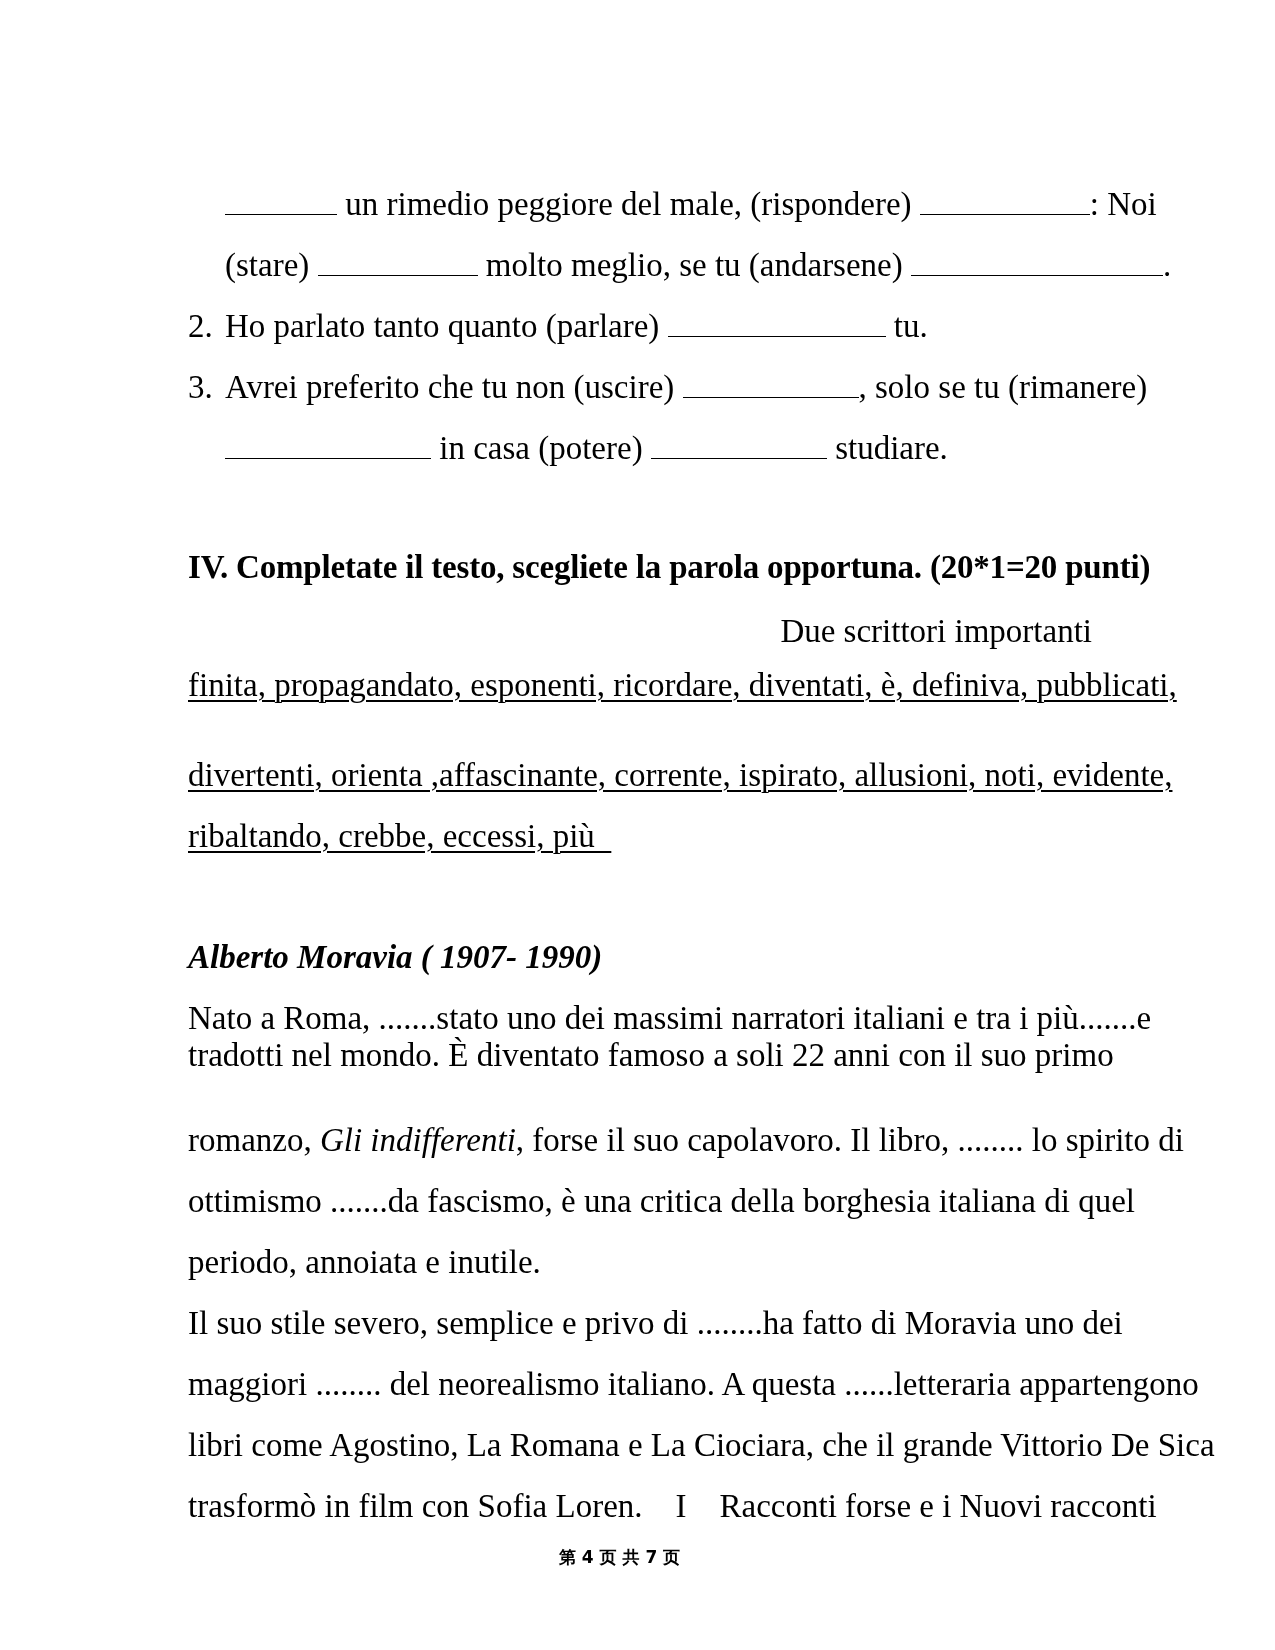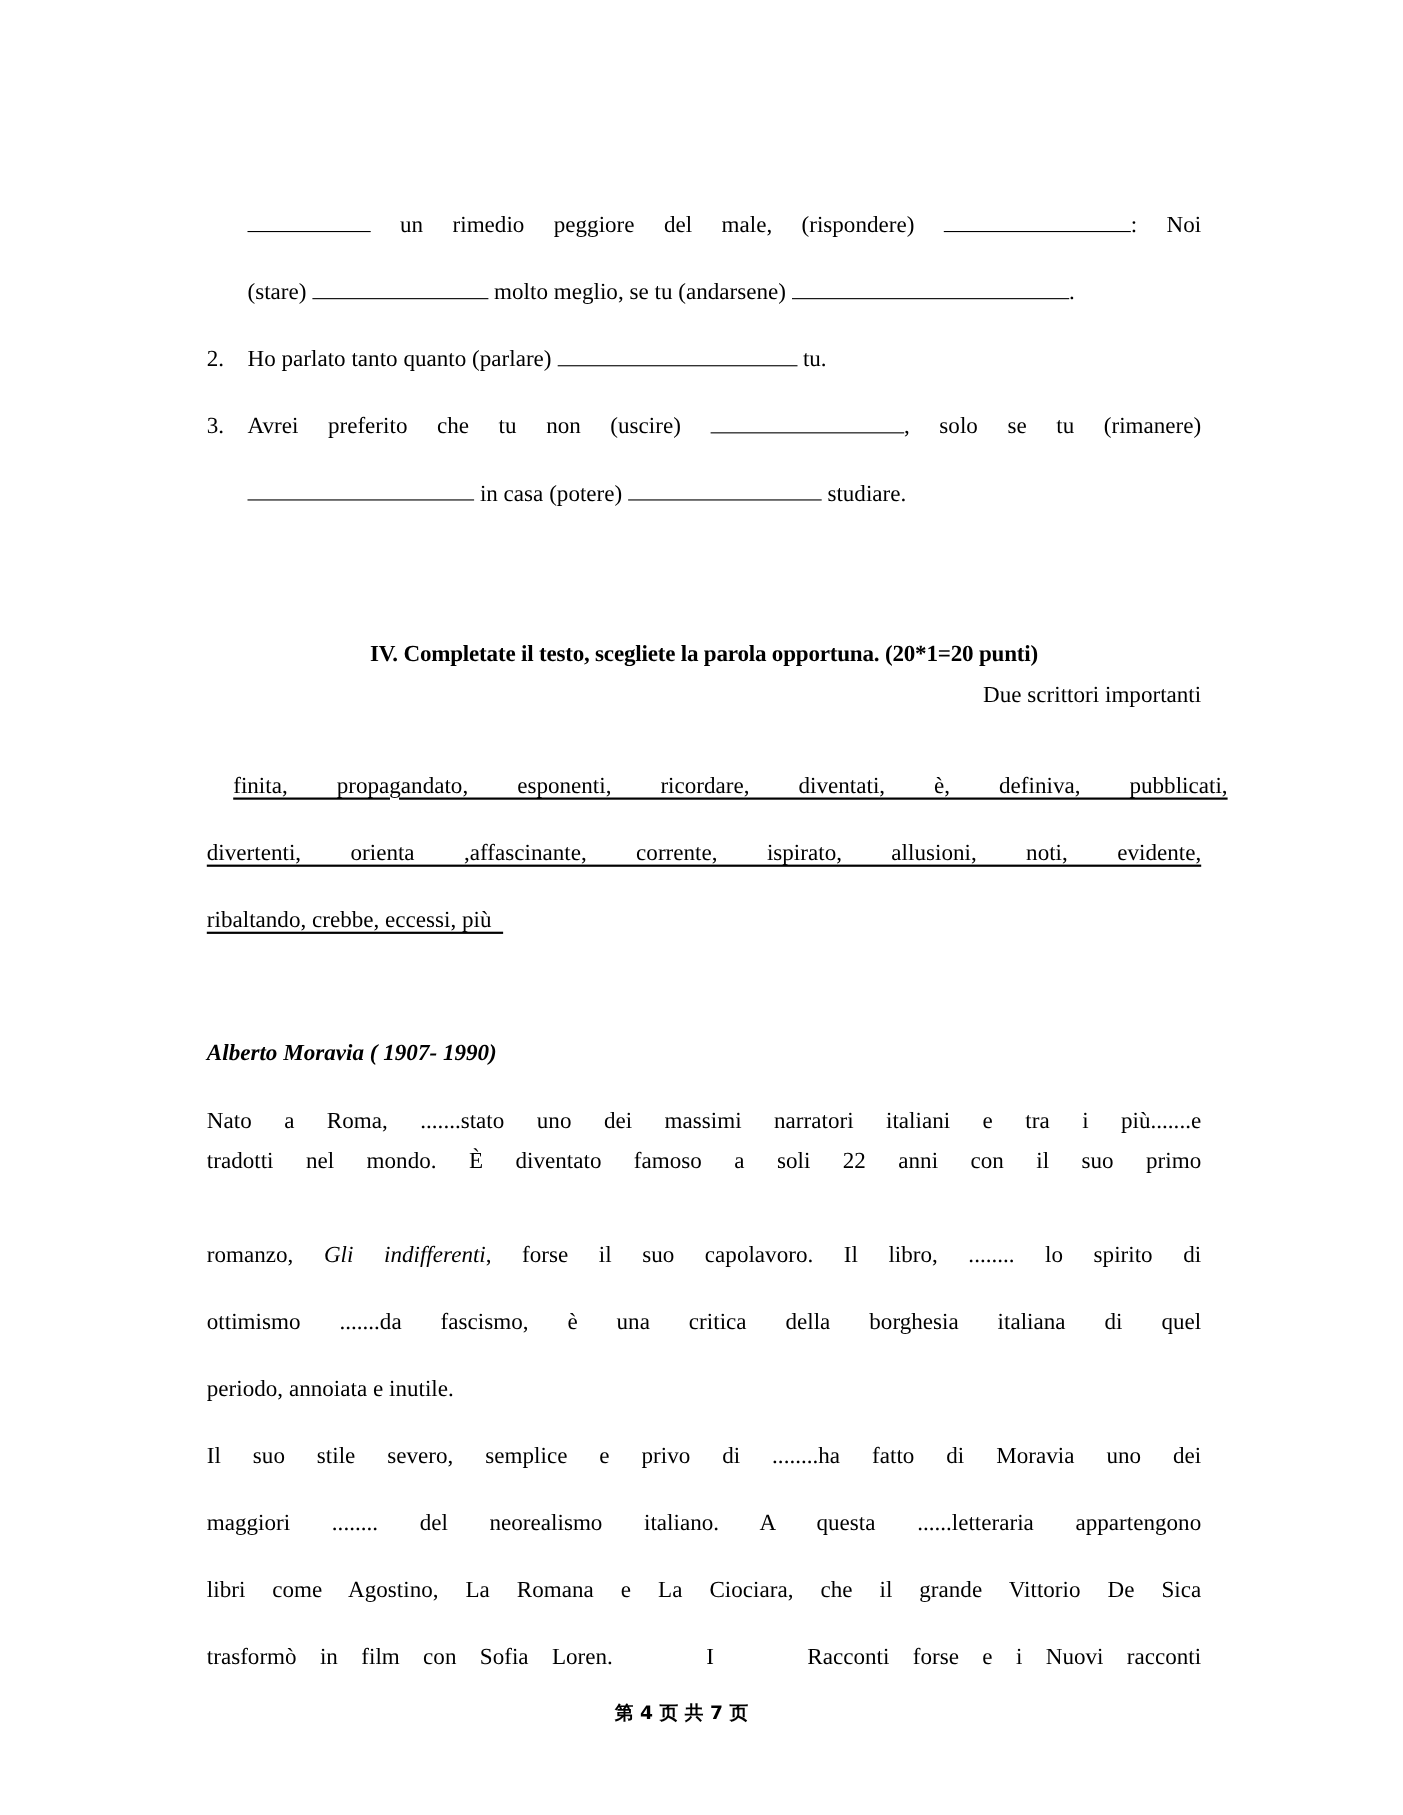--- a/index.html
+++ b/index.html
@@ -6,7 +6,7 @@
   body { width: 1275px; height: 1650px; position: relative; overflow: hidden;
          font-family: "Liberation Serif", "DejaVu Serif", serif; color: #000; }
   .page { position: absolute; left: 188px; top: 0; width: 904px; }
-  .line { position: absolute; left: 0; width: 904px; font-size: 21px; line-height: 34px; white-space: nowrap; }
+  .line { position: absolute; left: 0; width: 904px; font-size: 33px; line-height: 34px; white-space: nowrap; }
   .just { text-align: justify; text-align-last: justify; }
   .ind { left: 37px; width: 867px; }
   .blank { display: inline-block; border-bottom: 1.5px solid #000; height: 22px; vertical-align: baseline; }

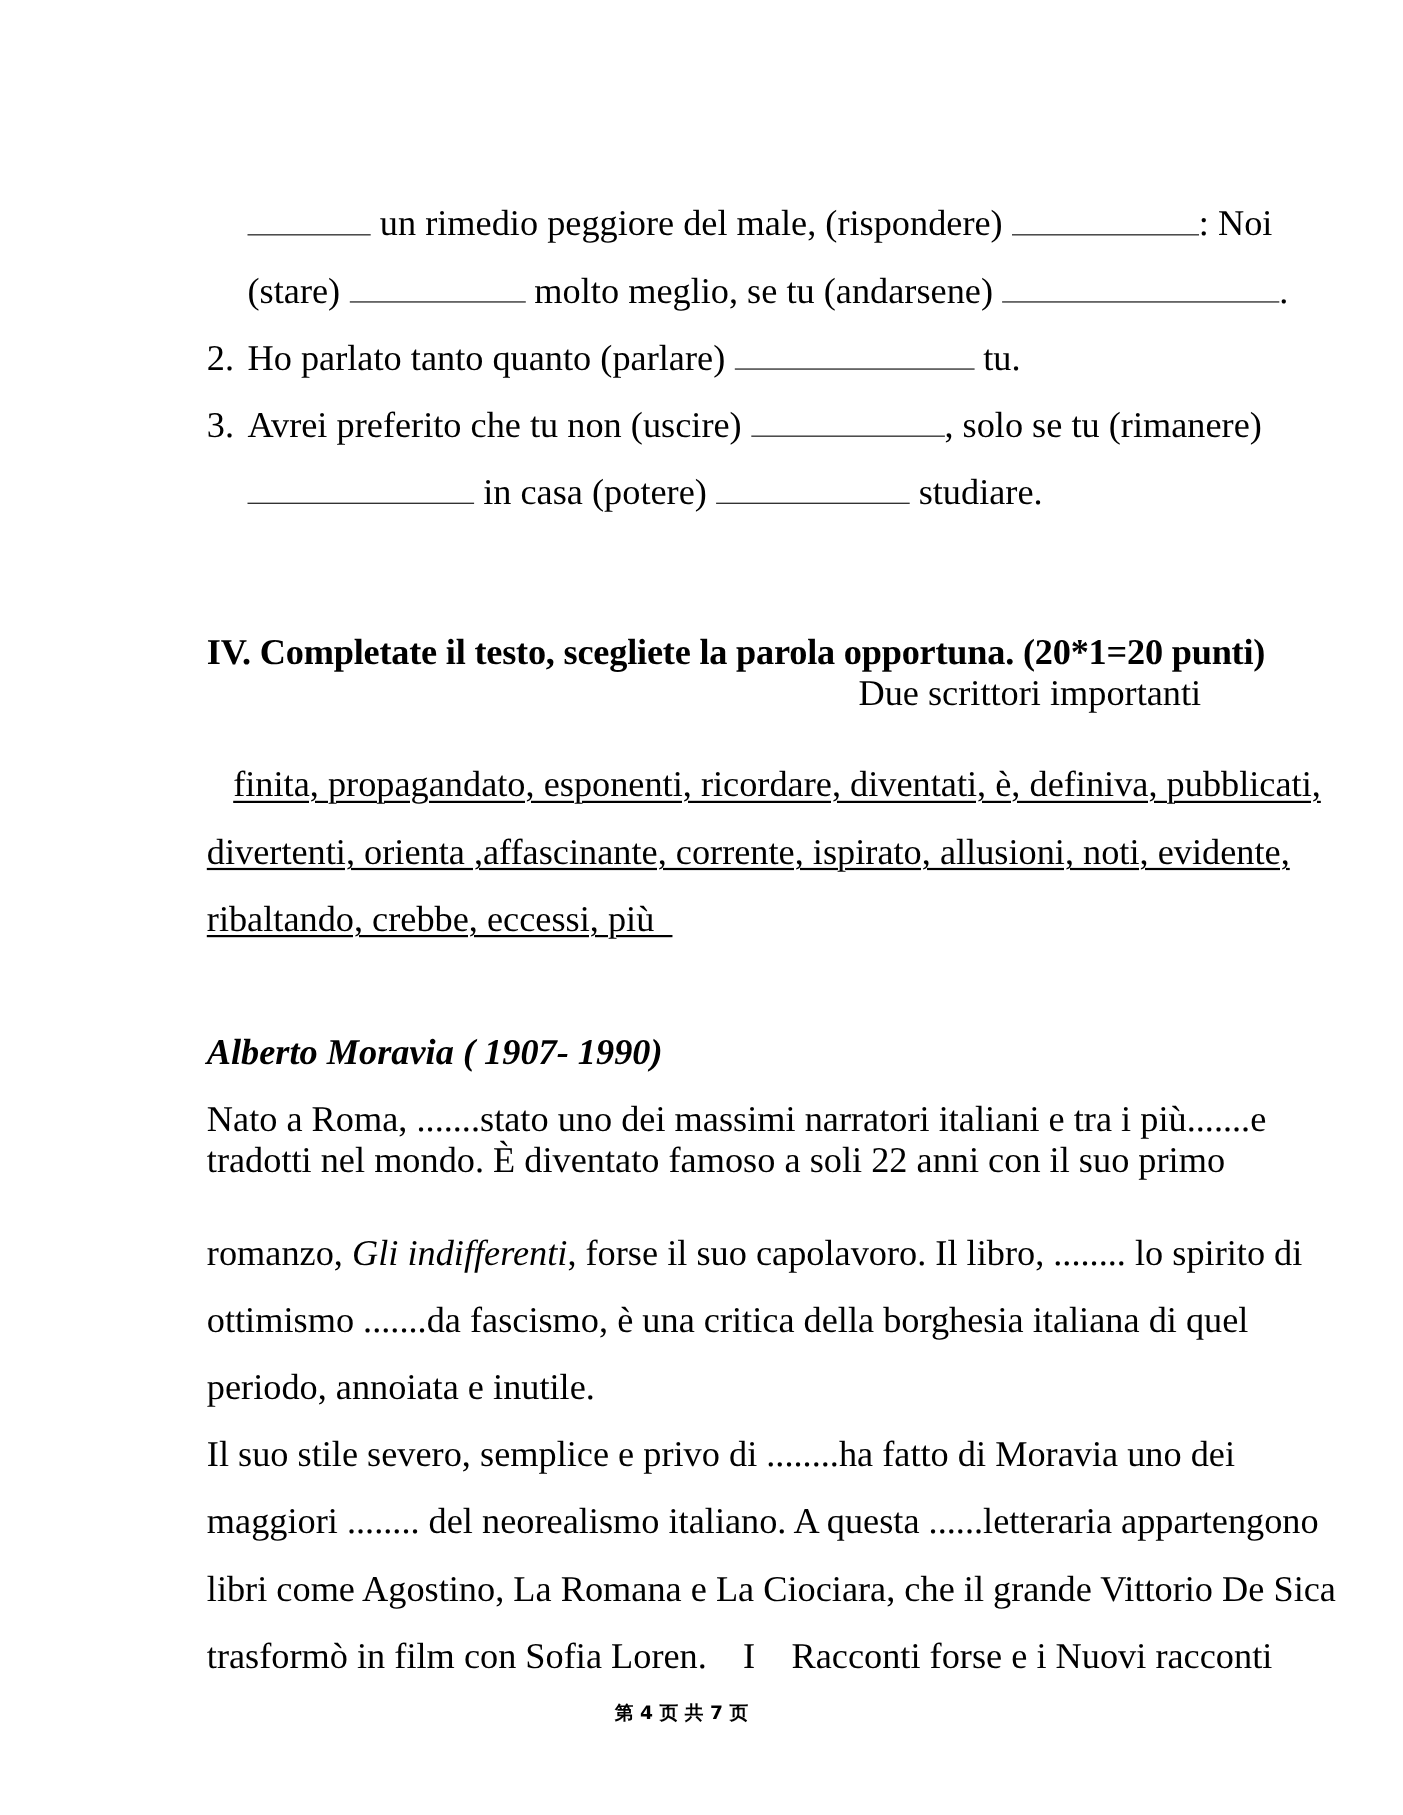--- a/index.html
+++ b/index.html
@@ -52,7 +52,7 @@
     <span>studiare.</span>
   </div>
 
-  <div class="line bold" style="top:577px; letter-spacing:-0.2px;text-align:center;">IV. Completate il testo, scegliete la parola opportuna. (20*1=20 punti)</div>
+  <div class="line bold" style="top:550px; letter-spacing:-0.2px;text-align:center;">IV. Completate il testo, scegliete la parola opportuna. (20*1=20 punti)</div>
   <div class="line center" style="top:614px;">Due scrittori importanti</div>
 
   <div class="line just ul" style="top:697px;margin-left:24px;">finita, propagandato, esponenti, ricordare, diventati, è, definiva, pubblicati,</div>

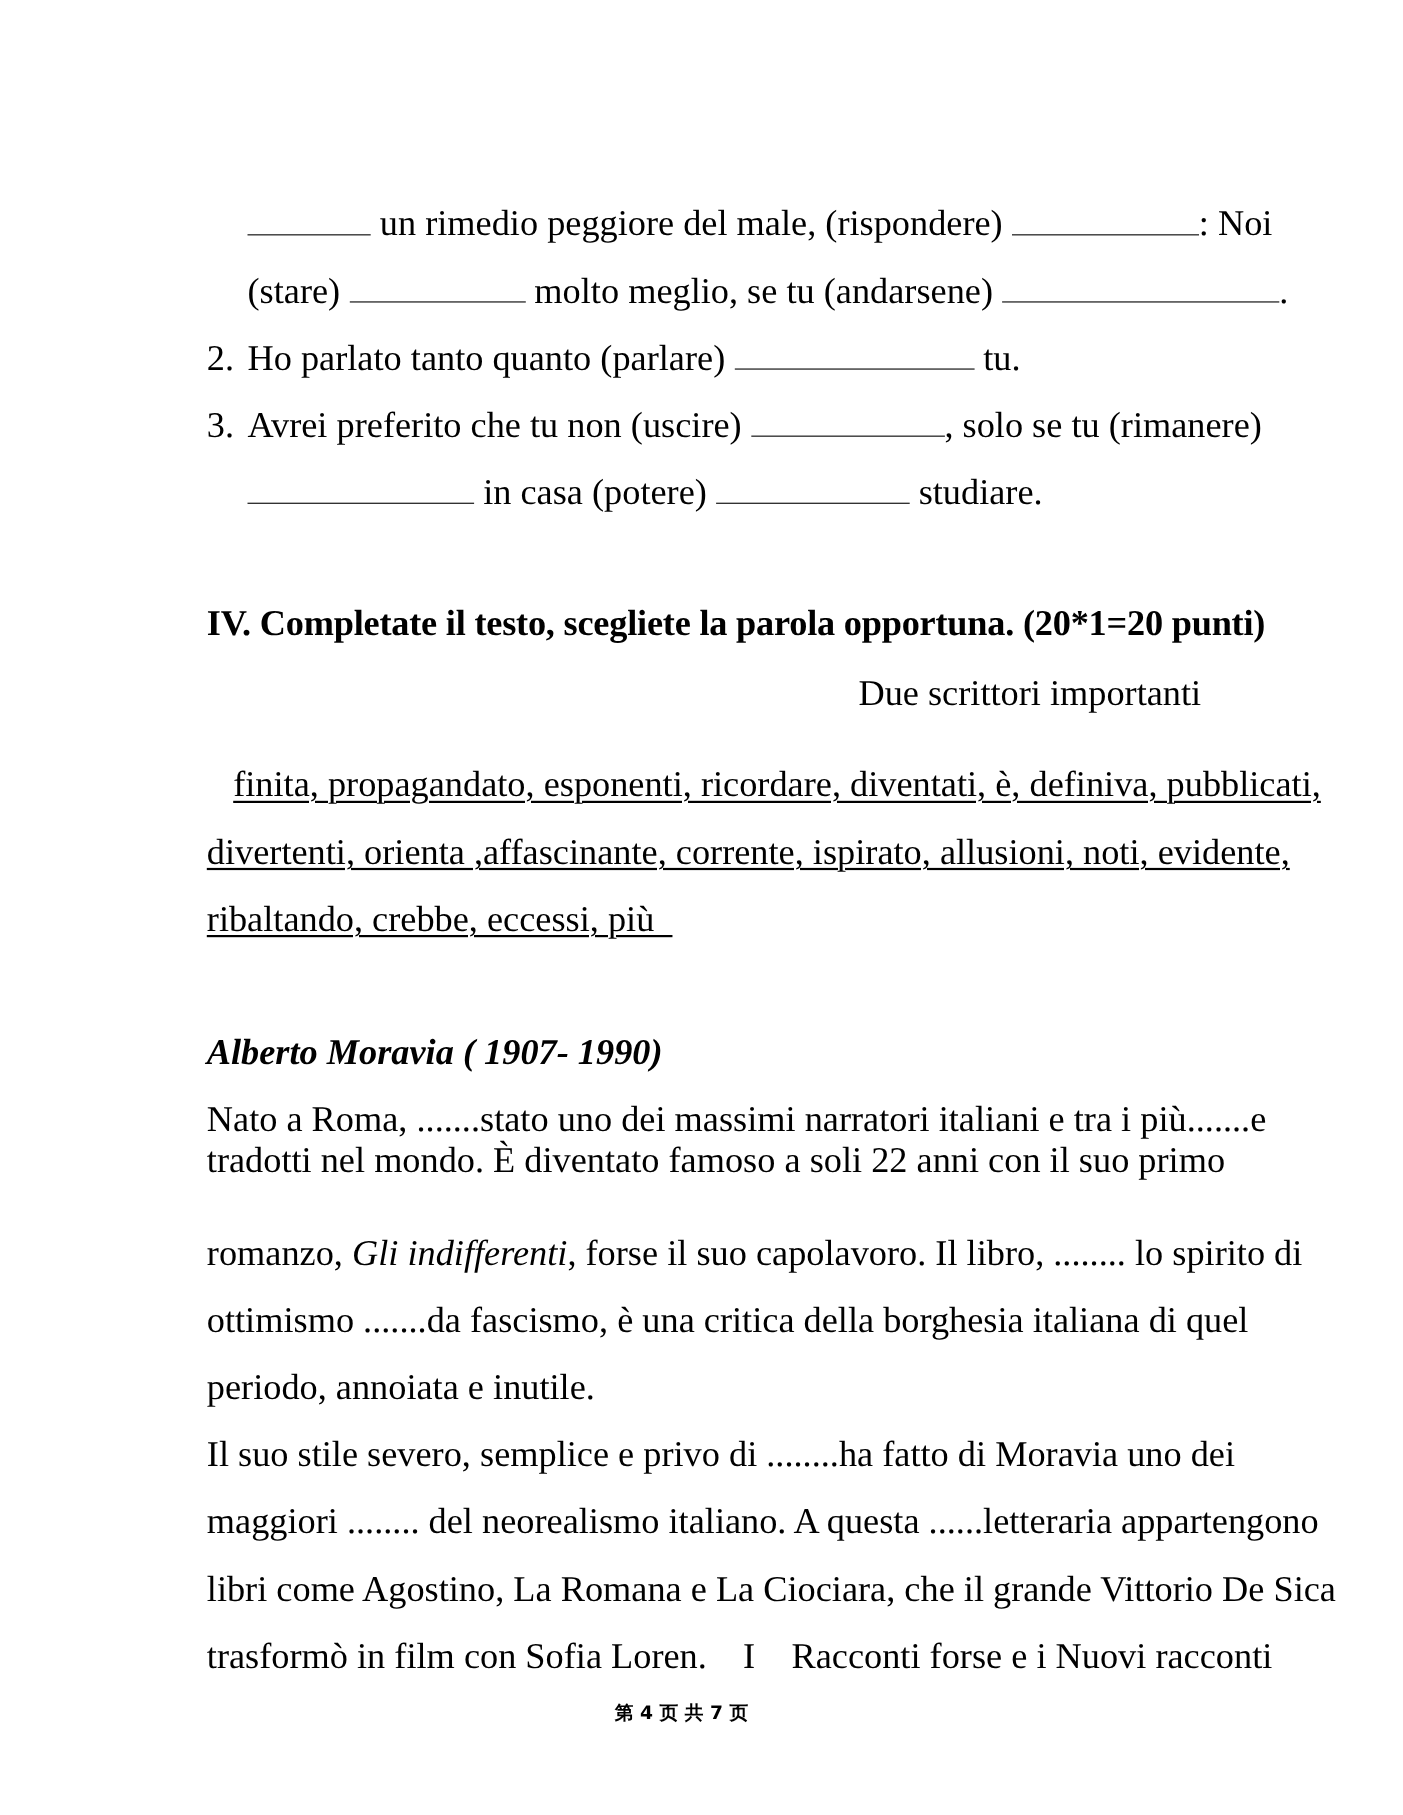--- a/index.html
+++ b/index.html
@@ -55,7 +55,7 @@
   <div class="line bold" style="top:550px; letter-spacing:-0.2px;text-align:center;">IV. Completate il testo, scegliete la parola opportuna. (20*1=20 punti)</div>
   <div class="line center" style="top:614px;">Due scrittori importanti</div>
 
-  <div class="line just ul" style="top:697px;margin-left:24px;">finita, propagandato, esponenti, ricordare, diventati, è, definiva, pubblicati,</div>
+  <div class="line just ul" style="top:668px;">finita, propagandato, esponenti, ricordare, diventati, è, definiva, pubblicati,</div>
   <div class="line just ul" style="top:758px;">divertenti, orienta ,affascinante, corrente, ispirato, allusioni, noti, evidente,</div>
   <div class="line ul" style="top:819px; white-space:pre;">ribaltando, crebbe, eccessi, più  </div>
 

